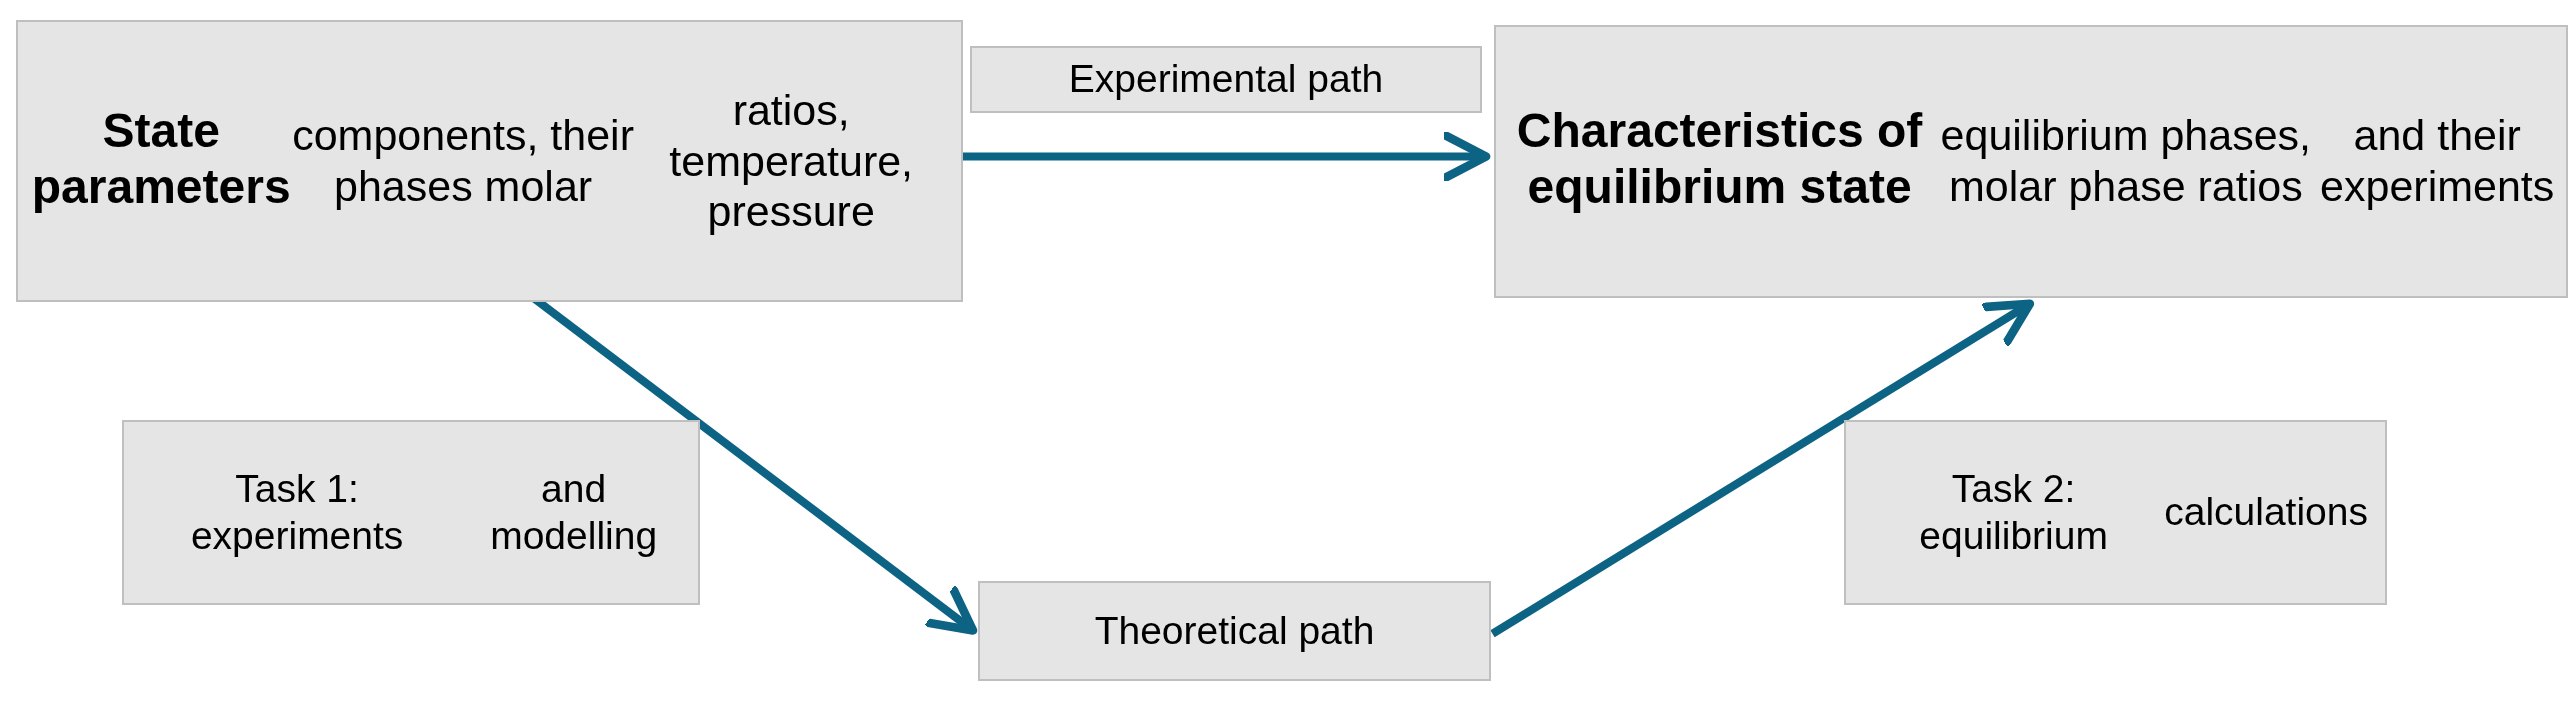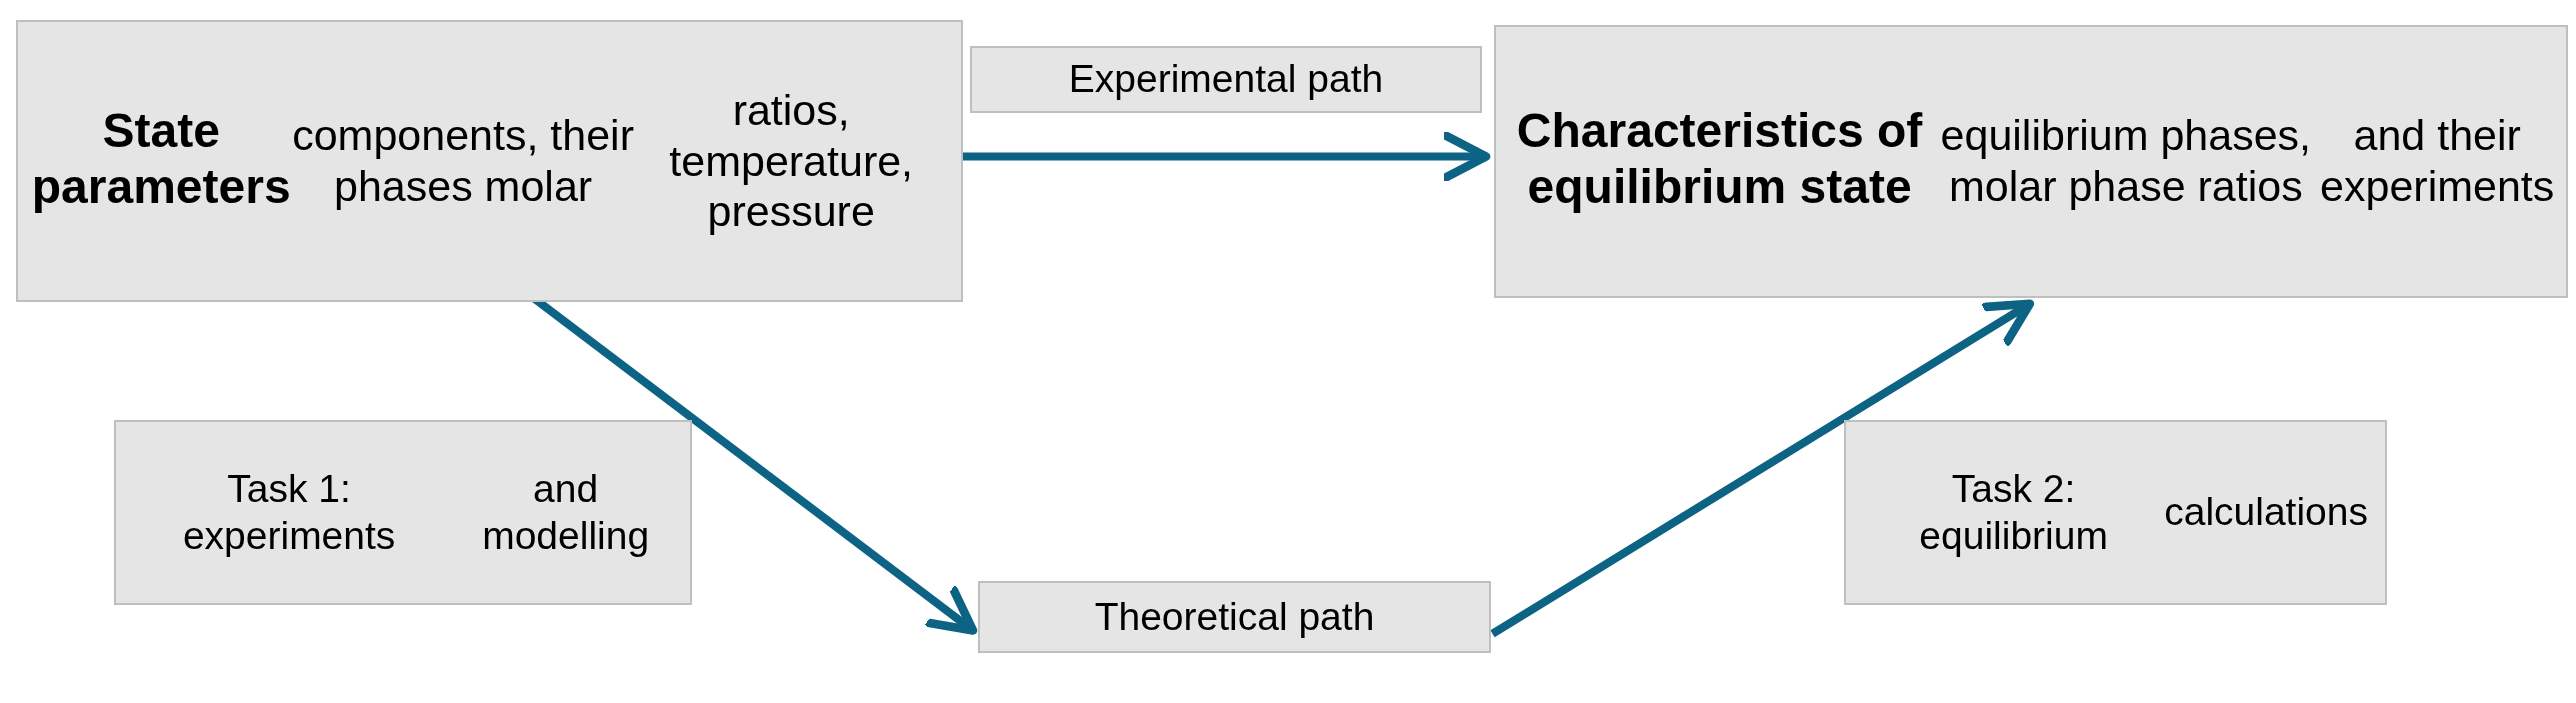--- a/index.html
+++ b/index.html
@@ -70,7 +70,7 @@
     z-index: 4;
   }
   #task1-box {
-    left: 114px;
+    left: 122px;
     top: 420px;
     width: 578px;
     height: 185px;

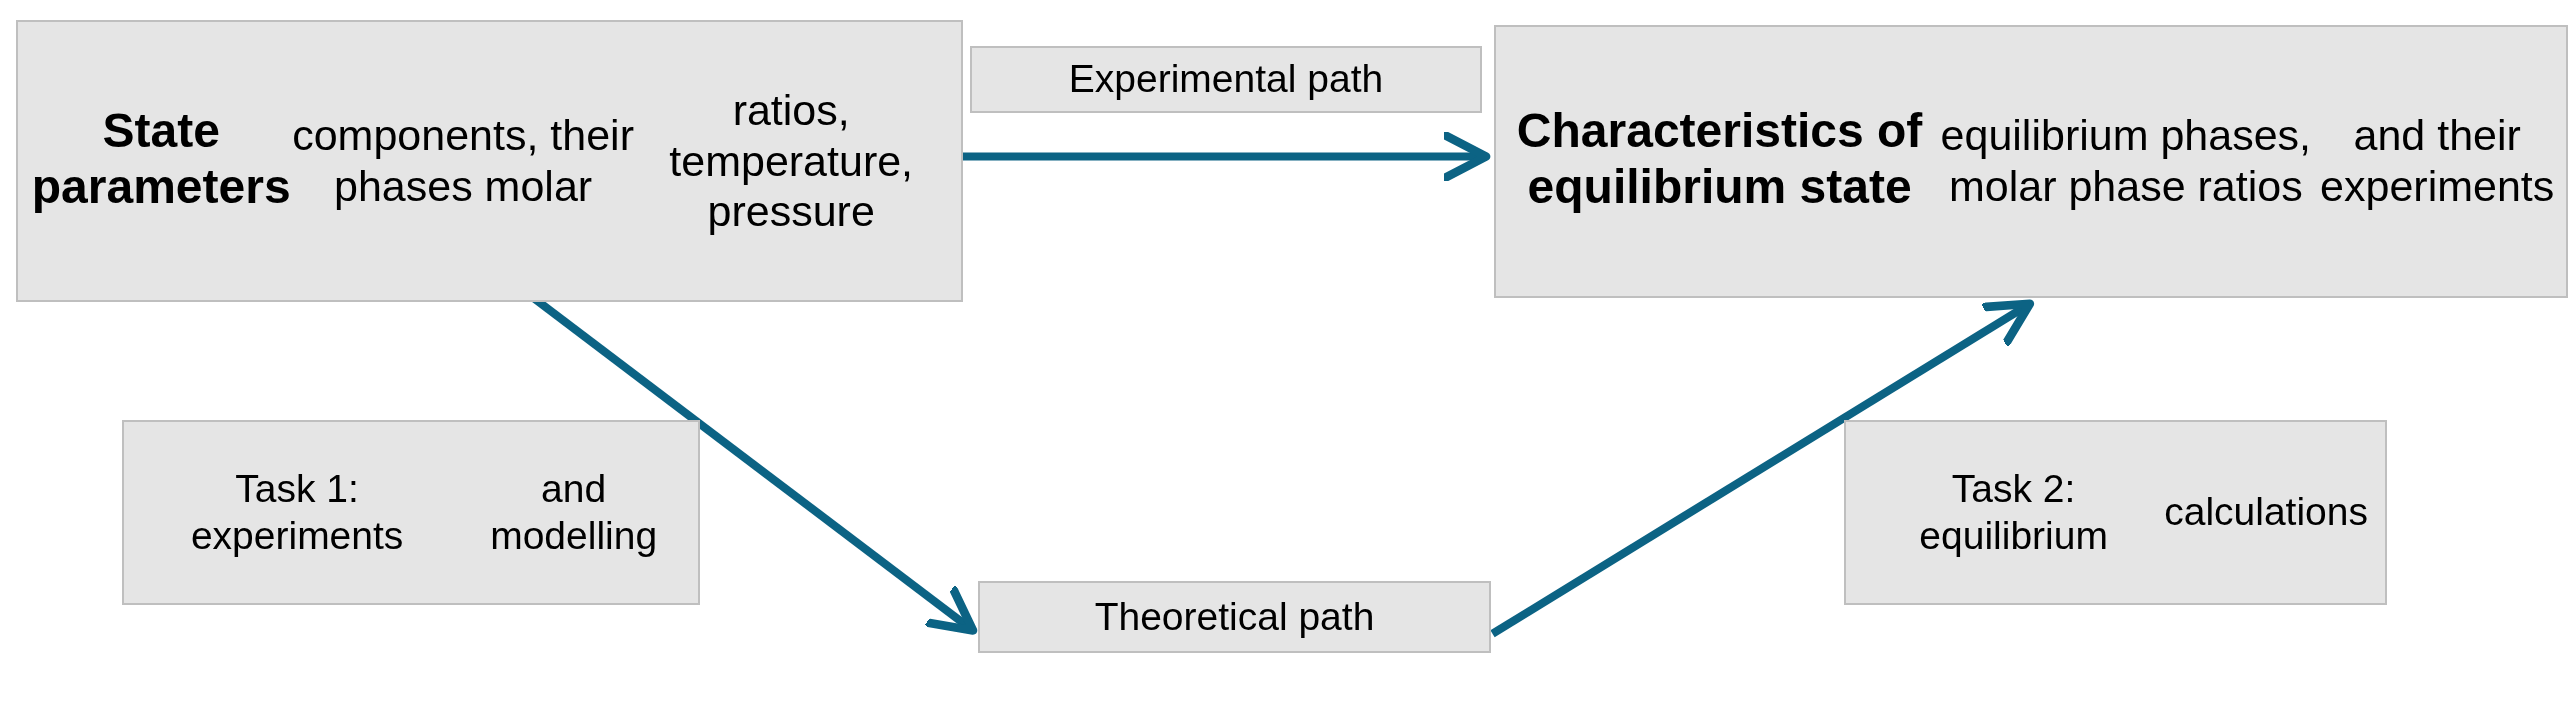--- a/index.html
+++ b/index.html
@@ -65,7 +65,7 @@
     left: 978px;
     top: 581px;
     width: 513px;
-    height: 72px;
+    height: 100px;
     font-size: 39px;
     z-index: 4;
   }

